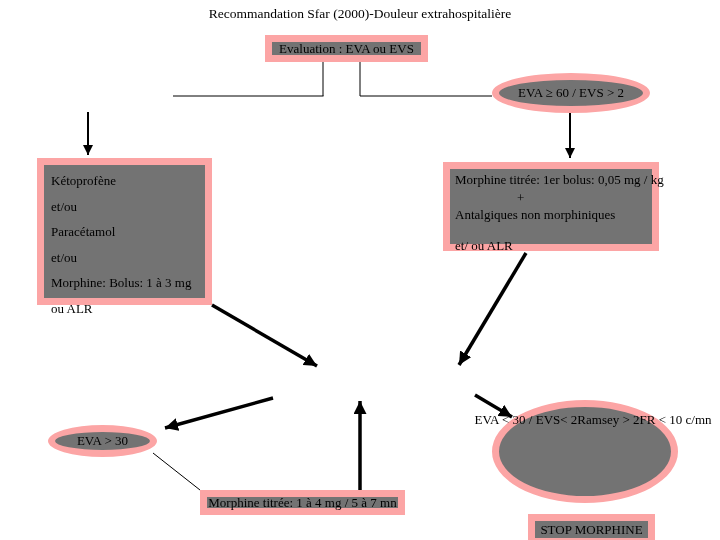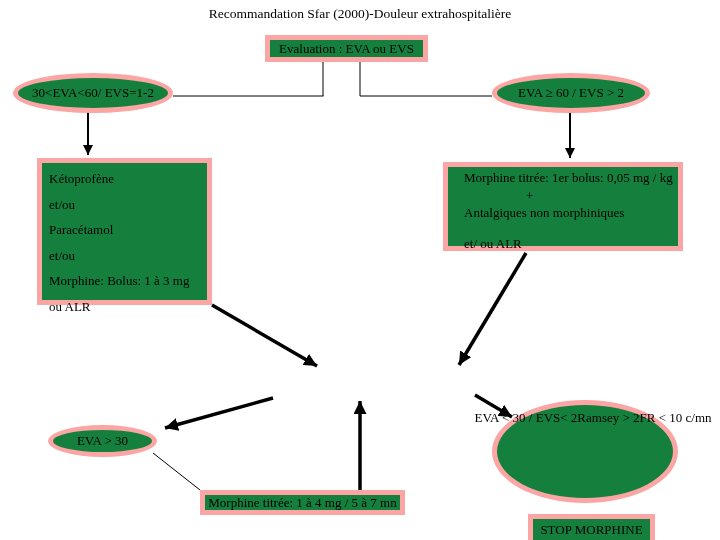--- a/index.html
+++ b/index.html
@@ -9,7 +9,7 @@
     overflow:hidden;
   }
   .connectors{position:absolute;left:0;top:0;width:720px;height:540px;}
-  .node{position:absolute;border:5px solid #fca5a5;background:#15803d;box-sizing:border-box;}
+  .node{position:absolute;border:7px solid #fca5a5;background:#737373;box-sizing:border-box;}
   .ellipse{border-radius:50%;}
   .center{display:flex;align-items:center;justify-content:center;text-align:center;}
   .title{position:absolute;left:0;top:6px;width:100%;text-align:center;font-size:13.5px;}

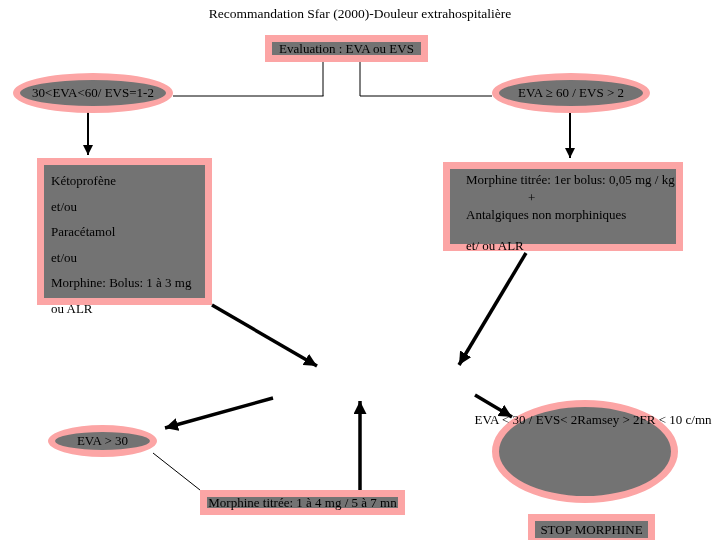--- a/index.html
+++ b/index.html
@@ -62,9 +62,6 @@
     <span class="label">Evaluation : EVA ou EVS</span>
   </div>
 
-  <div class="node ellipse center ell-moderate">
-    <span class="label">30&lt;EVA&lt;60/ EVS=1-2</span>
-  </div>
 
   <div class="node ellipse center ell-severe">
     <span class="label">EVA ≥ 60 / EVS &gt; 2</span>

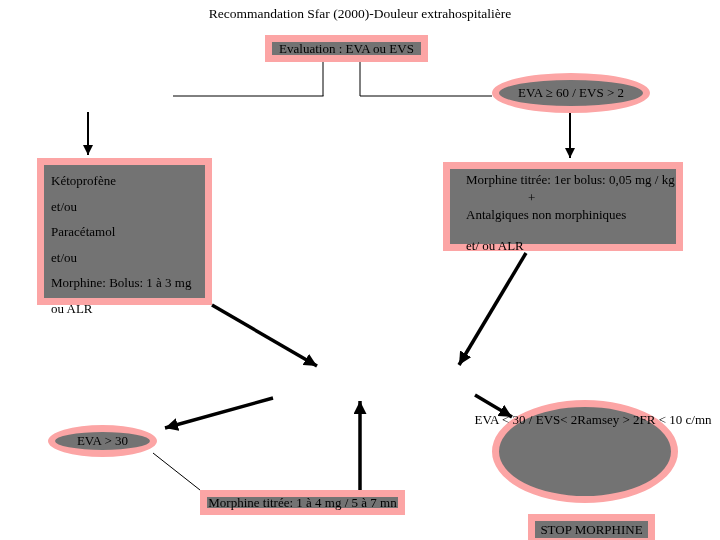--- a/index.html
+++ b/index.html
@@ -19,7 +19,7 @@
   .ell-moderate{left:13px;top:73px;width:160px;height:40px;}
   .ell-severe{left:492px;top:73px;width:158px;height:40px;justify-content:center;}
   .box-moderate{left:37px;top:158px;width:175px;height:147px;padding:3px 0 0 7px;line-height:25.5px;}
-  .box-severe{left:443px;top:162px;width:240px;height:89px;padding:2px 0 0 16px;line-height:17.5px;}
+  .box-severe{left:443px;top:162px;width:216px;height:89px;padding:2px 0 0 5px;line-height:17.5px;}
   .box-severe .plus{padding-left:62px;}
   .box-severe .alr{margin-top:13px;}
   .box-reeval{left:263px;top:373px;width:210px;height:23px;}

